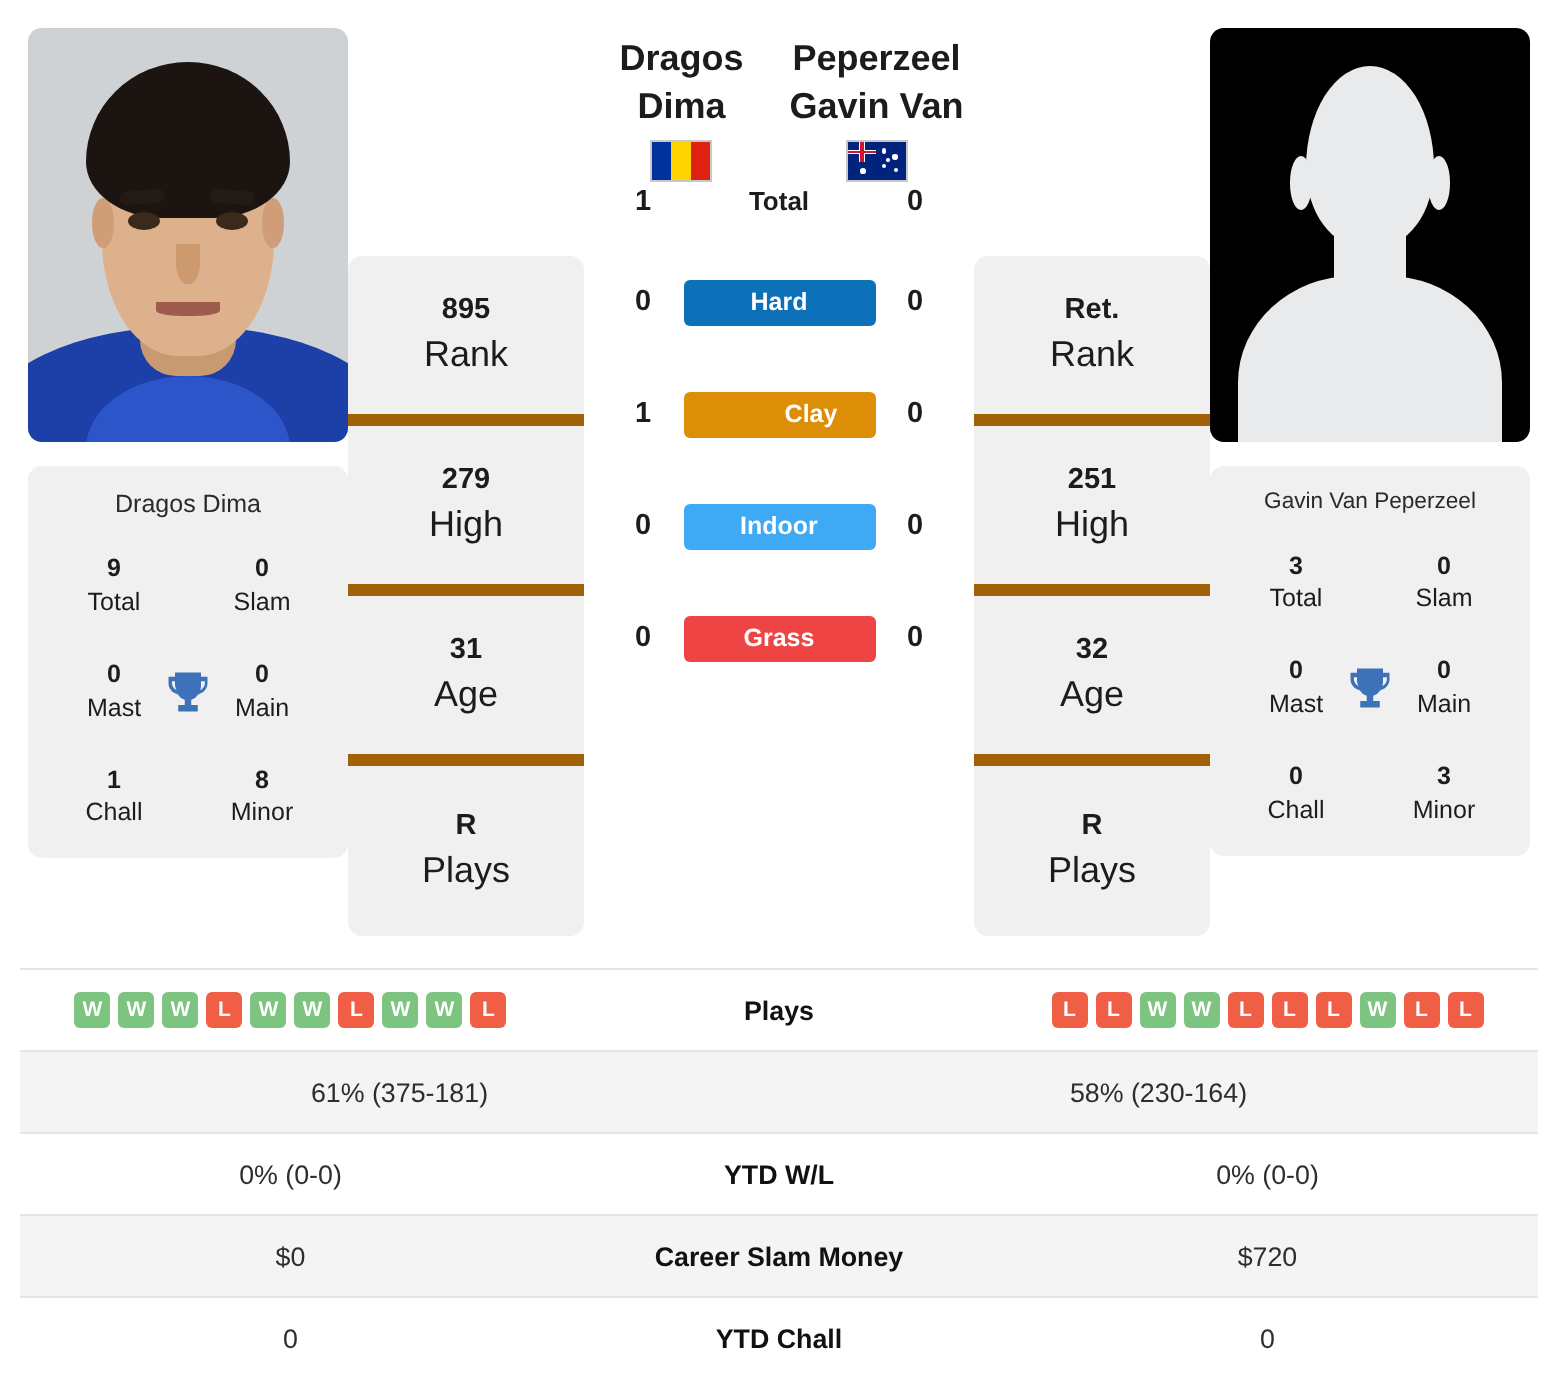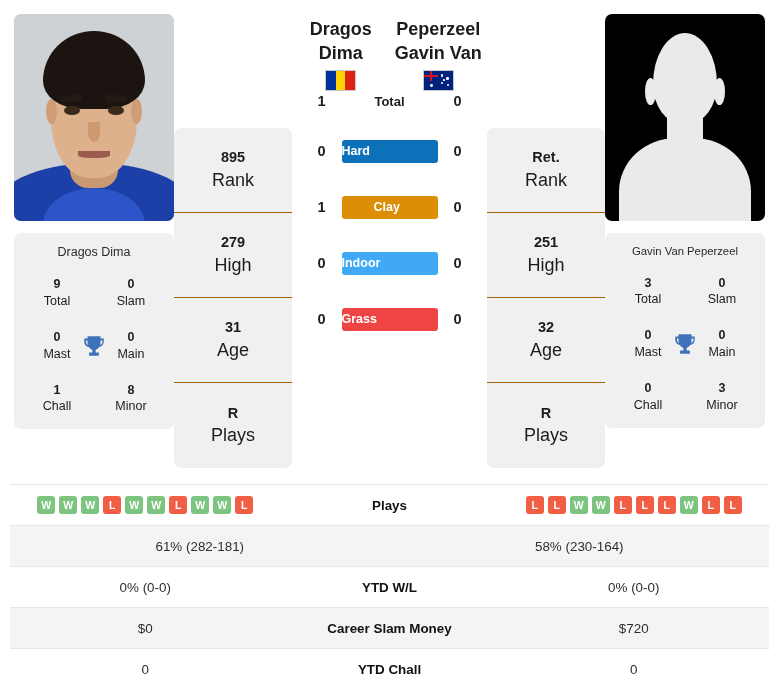--- a/index.html
+++ b/index.html
@@ -121,7 +121,7 @@
     height: 85px;
     display: flex; flex-direction: column;
     align-items: center; justify-content: center;
-    border-bottom: 1px solid #a16207;
+    border-bottom: 6px solid #a16207;
   }
   .stat-row:last-child { border-bottom: none; }
   .stat-val { font-size: 14.5px; font-weight: bold; line-height: 1.4; }

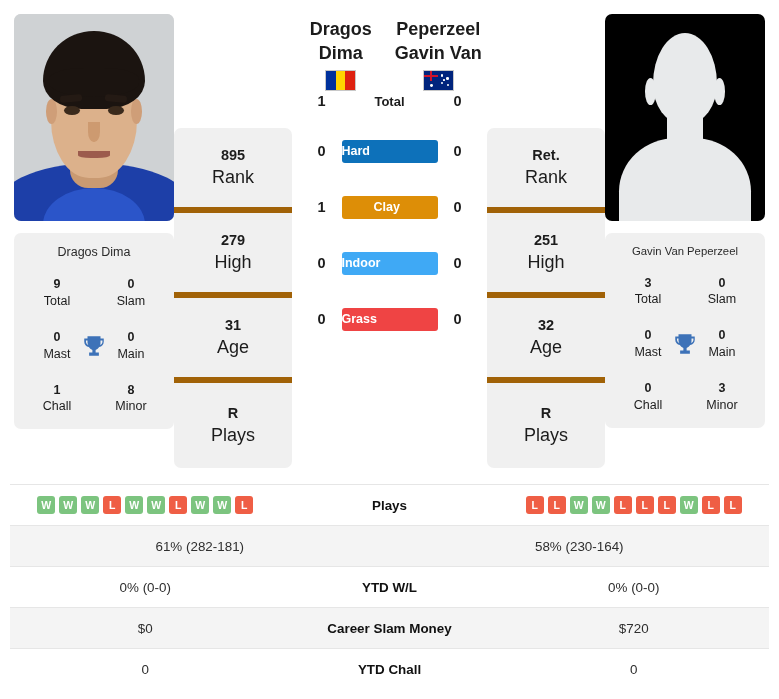--- a/index.html
+++ b/index.html
@@ -174,7 +174,7 @@
   .surf-badge {
     display: block; width: 96px; height: 23px; line-height: 23px;
     border-radius: 3px; color: #ffffff;
-    font-size: 12.5px; font-weight: bold; text-align: left;
+    font-size: 12.5px; font-weight: bold; text-align: center;
   }
 
   

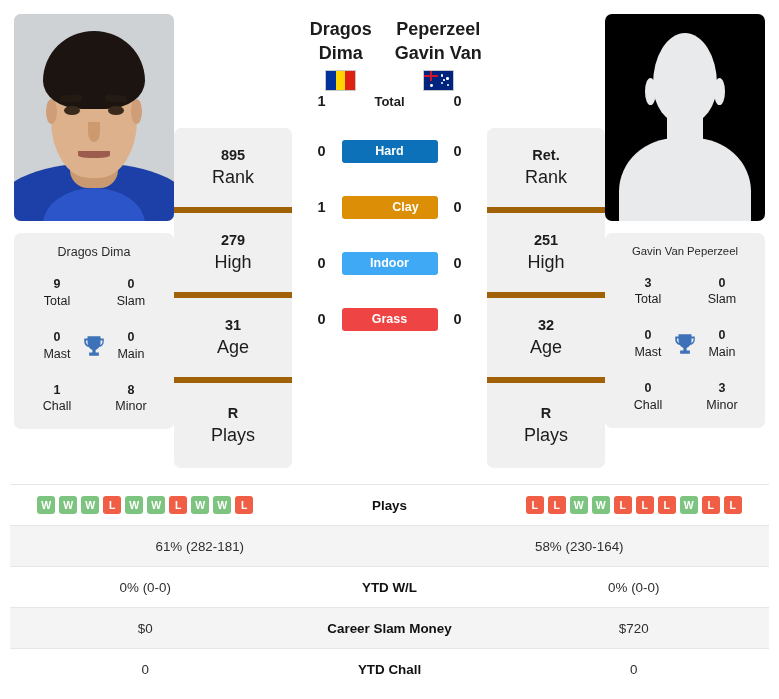--- a/index.html
+++ b/index.html
@@ -446,7 +446,7 @@
     </div>
 
     <div class="trow alt">
-      <div class="tcell">61% (282-181)</div>
+      <div class="tcell">61% (375-181)</div>
       <div class="tcell">58% (230-164)</div>
     </div>
 

